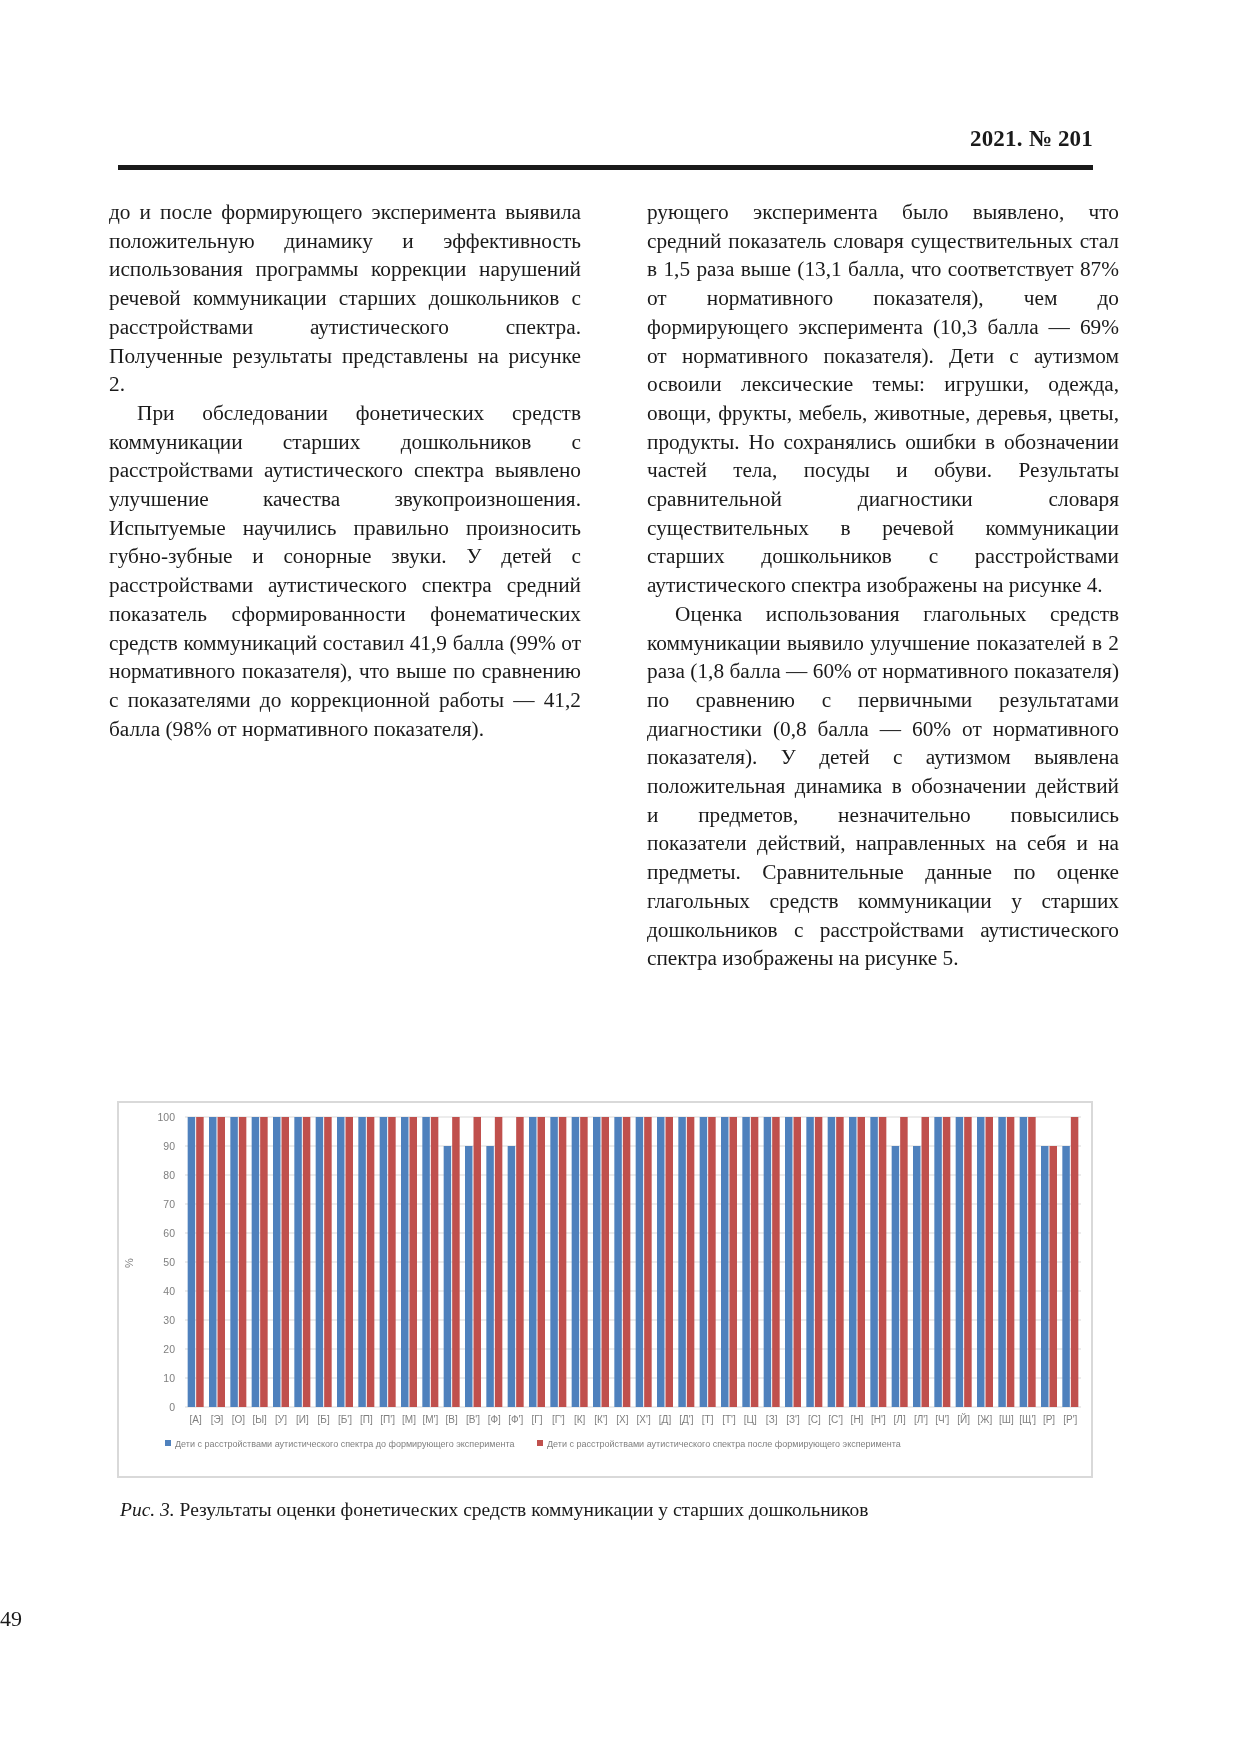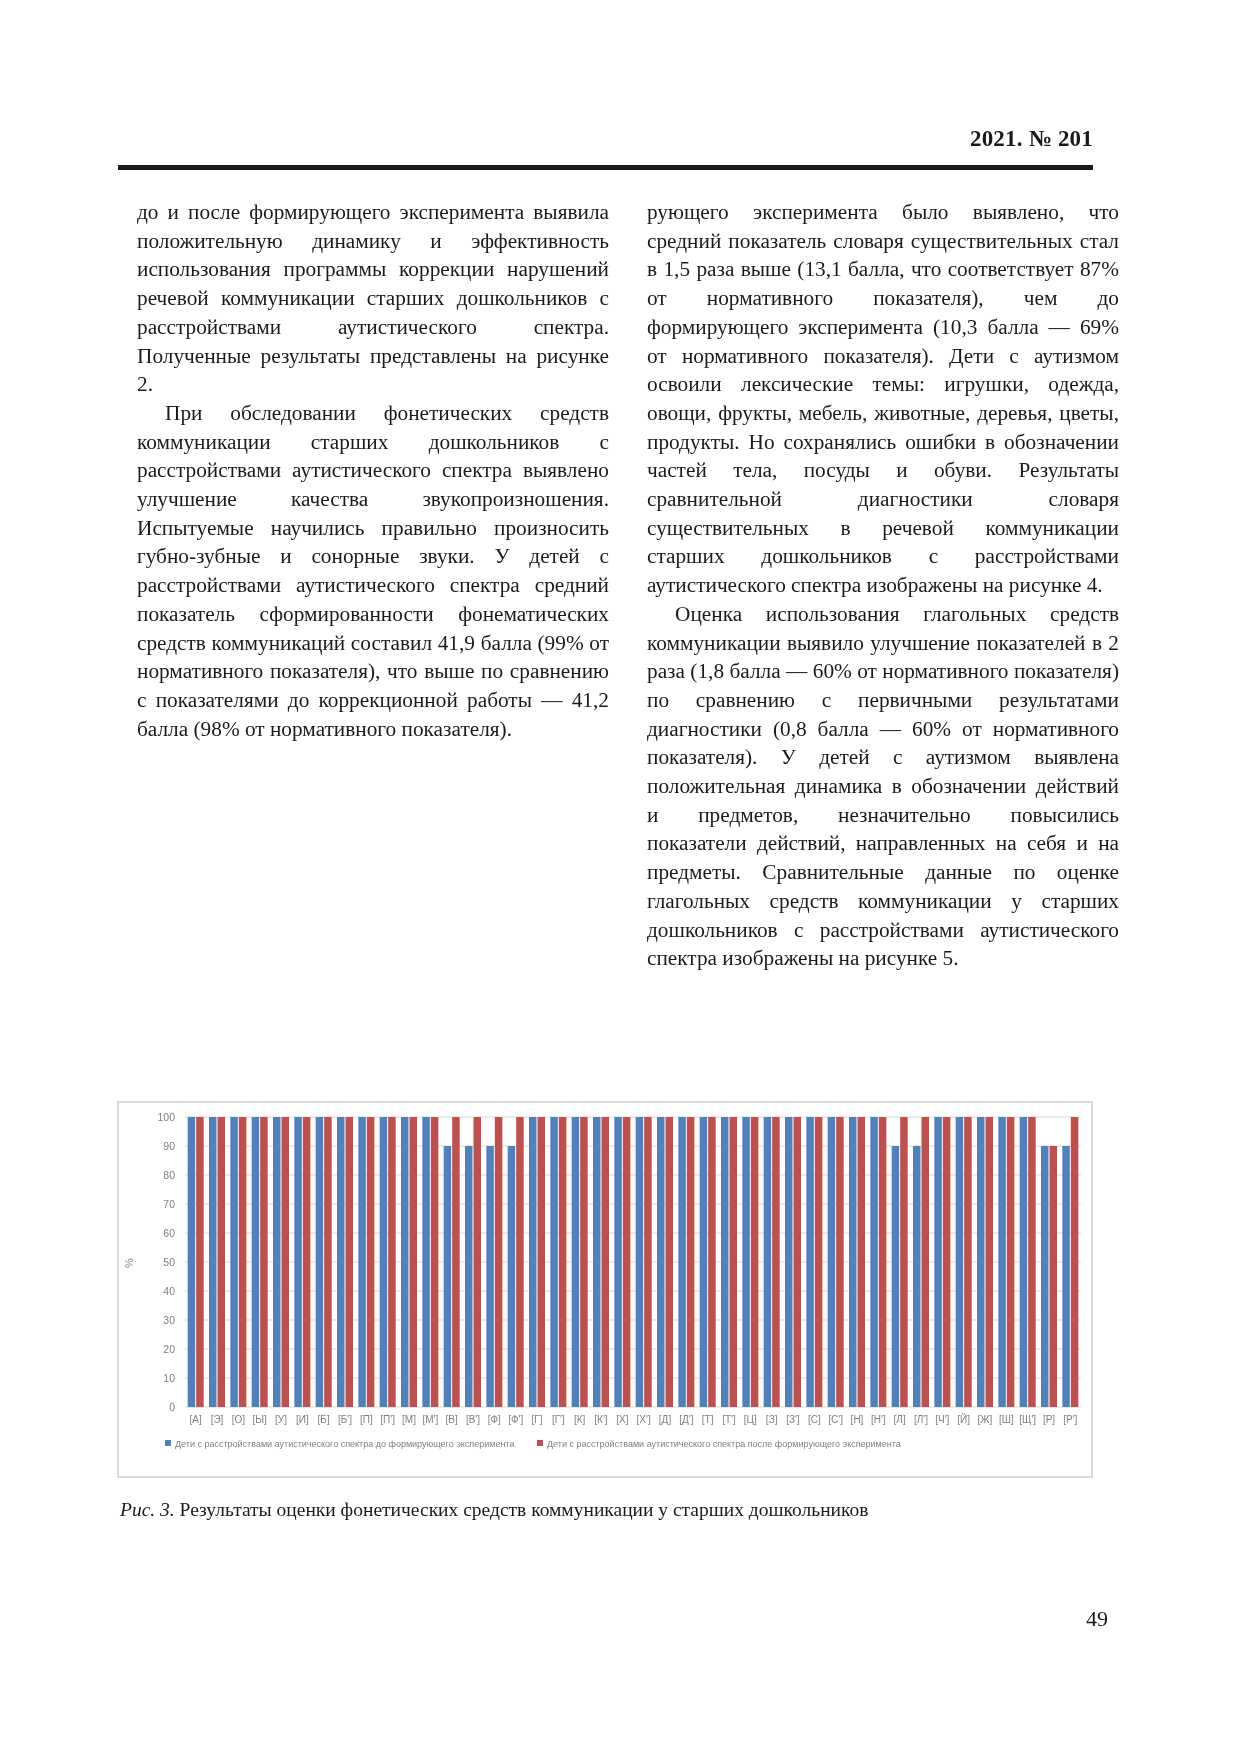--- a/index.html
+++ b/index.html
@@ -10,7 +10,7 @@
   .rule { position: absolute; left: 118px; top: 165px; width: 975px; height: 5px; background: #1a1a1a; }
   .col { position: absolute; top: 198px; width: 472px; font-size: 21.3px; line-height: 28.7px;
          text-align: justify; }
-  .col.left { left: 137px; }
+  .col.left { left: 109px; }
   .col.right { left: 647px; }
   .col p { margin: 0; }
   .col p.indent { text-indent: 28px; }

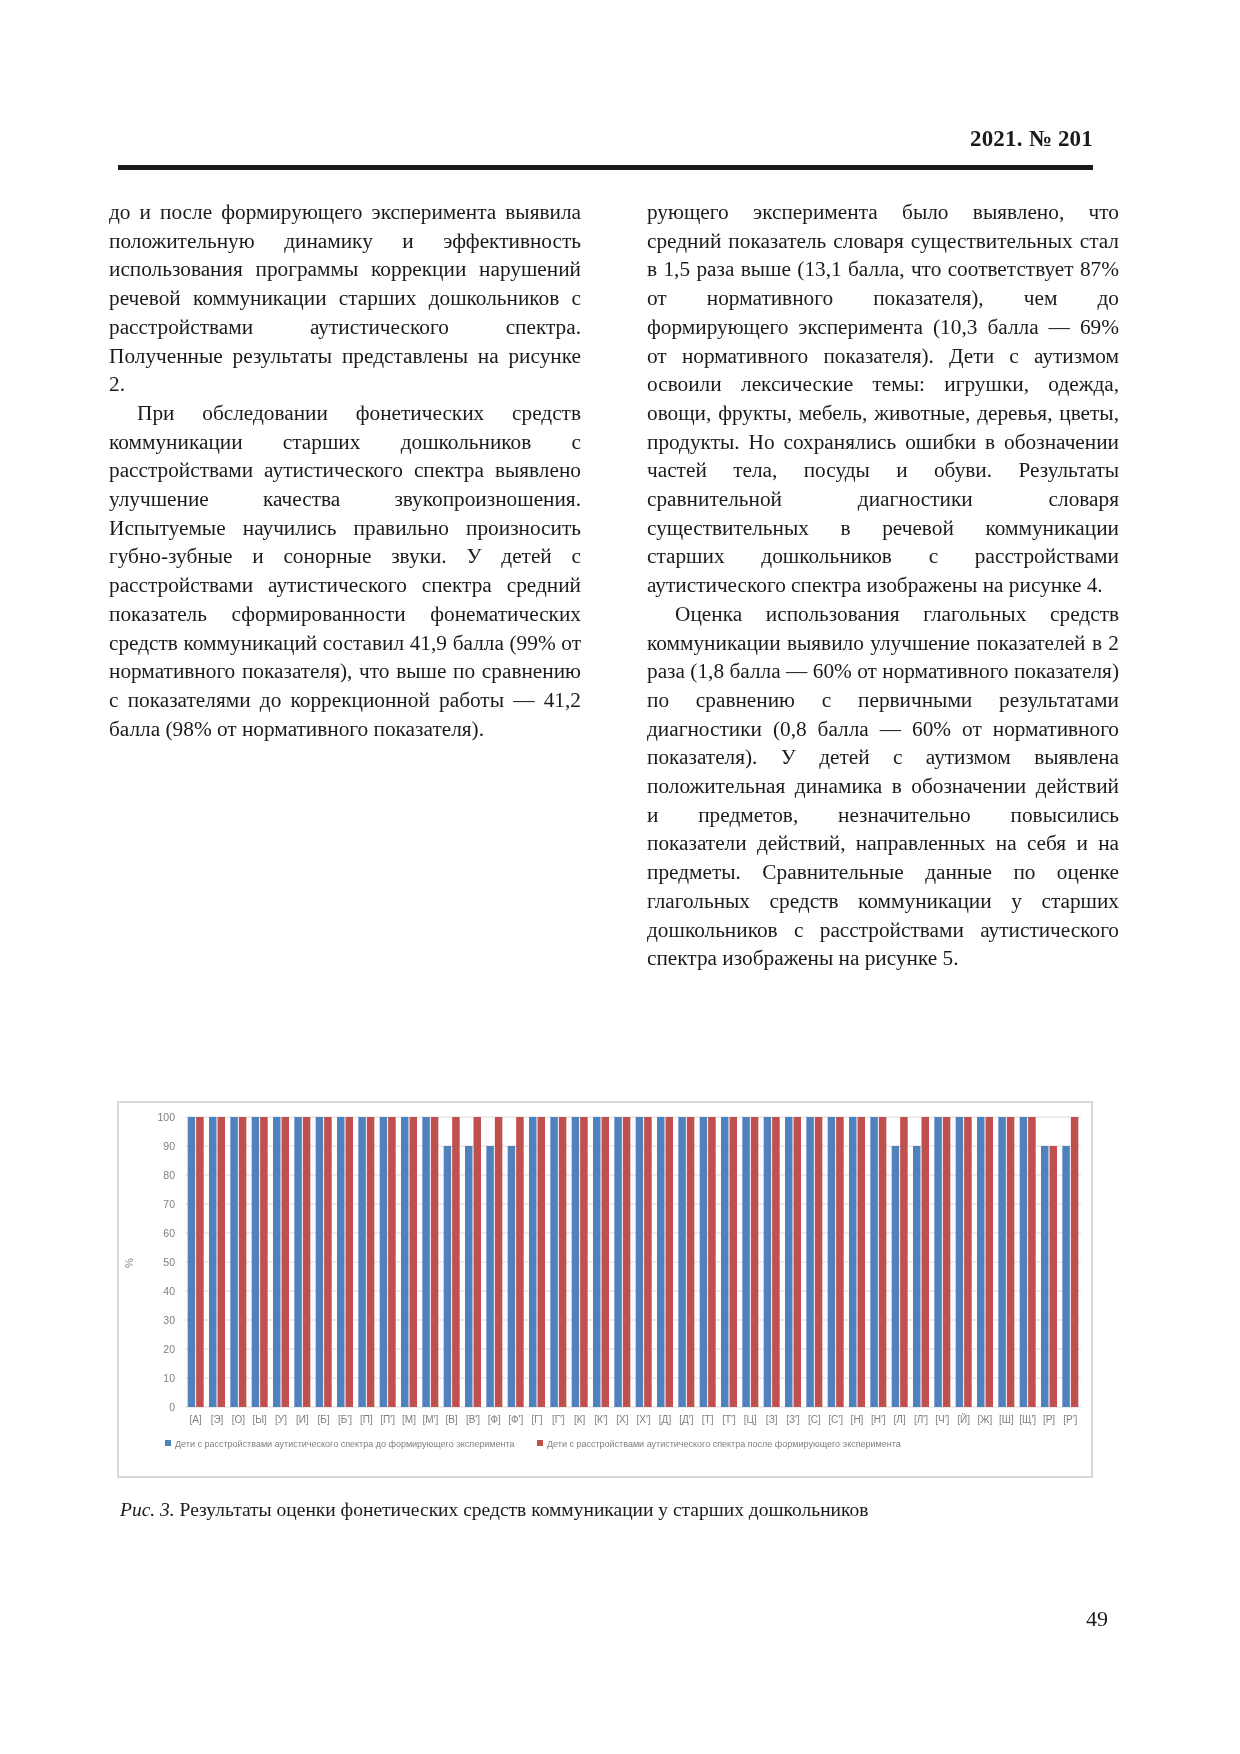--- a/index.html
+++ b/index.html
@@ -22,7 +22,7 @@
   .caption { position: absolute; left: 120px; top: 1497px; width: 1000px; text-align: left;
              font-size: 19.5px; line-height: 26px; }
   .caption .fig-label { font-style: italic; }
-  .page-number { position: absolute; left: 0; width: 1108px; top: 1606px; text-align: right;
+  .page-number { position: absolute; left: 0; width: 1108px; top: 1606px; text-align: left;
                  font-size: 22px; }
 </style>
 </head>

